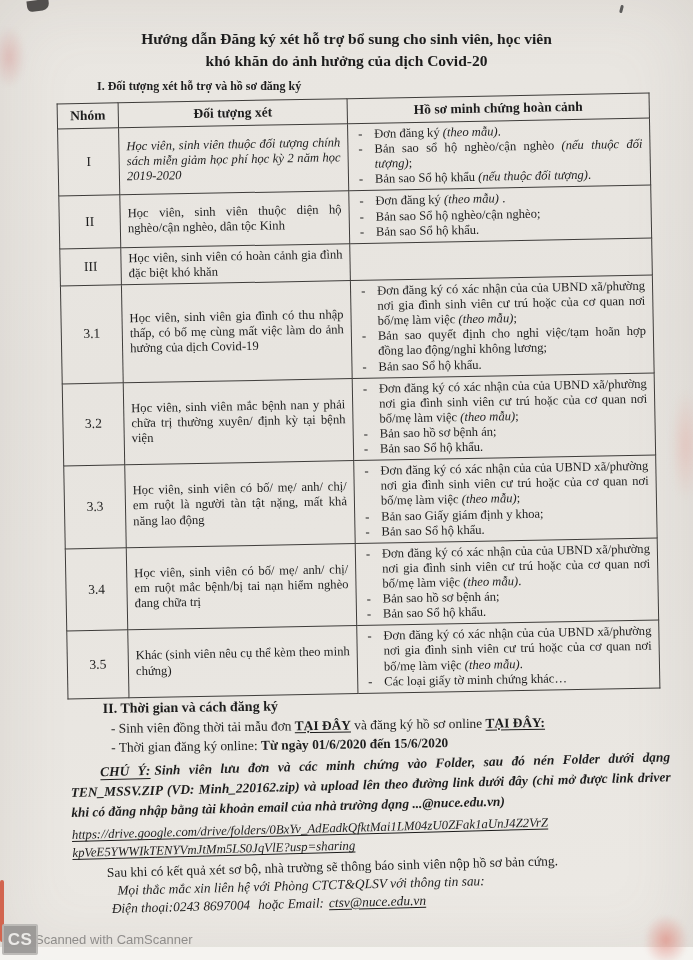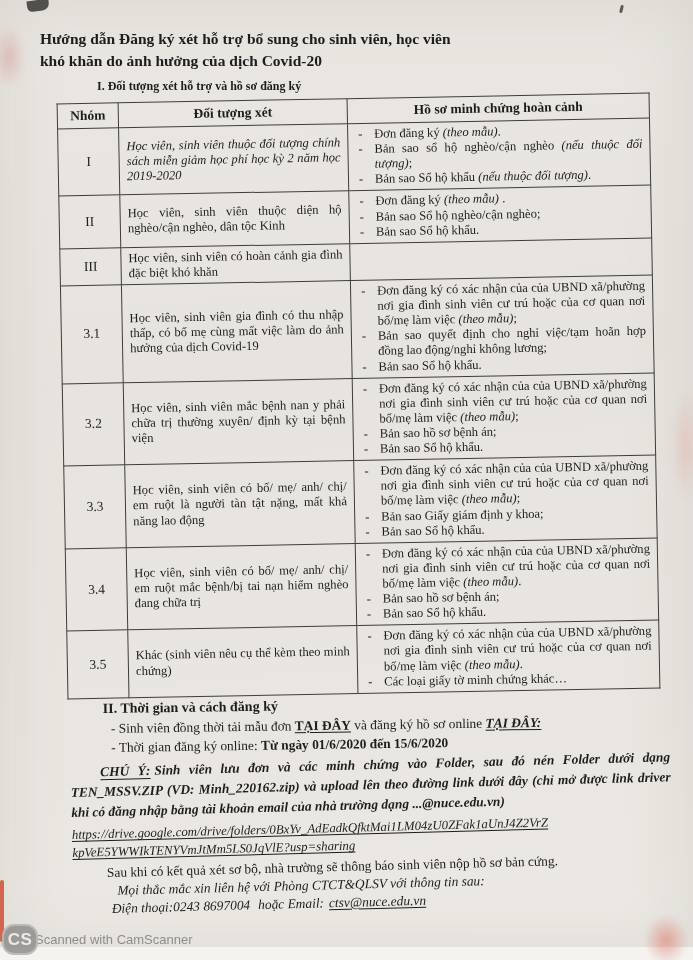--- a/index.html
+++ b/index.html
@@ -20,7 +20,7 @@
   .pink-bottom-right { right:6px; bottom:-4px; width:42px; height:48px; background:radial-gradient(ellipse at center, rgba(222,122,110,.6), rgba(222,122,110,0) 75%); filter:blur(2px); }
 
   .title {
-    position:absolute; top:28px; left:40px; right:40px; text-align:left;
+    position:absolute; top:28px; left:40px; right:40px; text-align:center;
     font-weight:bold; font-size:15.5px; line-height:1.42;
   }
   .sec1-heading { position:absolute; top:79px; left:97px; font-weight:bold; font-size:12px; }

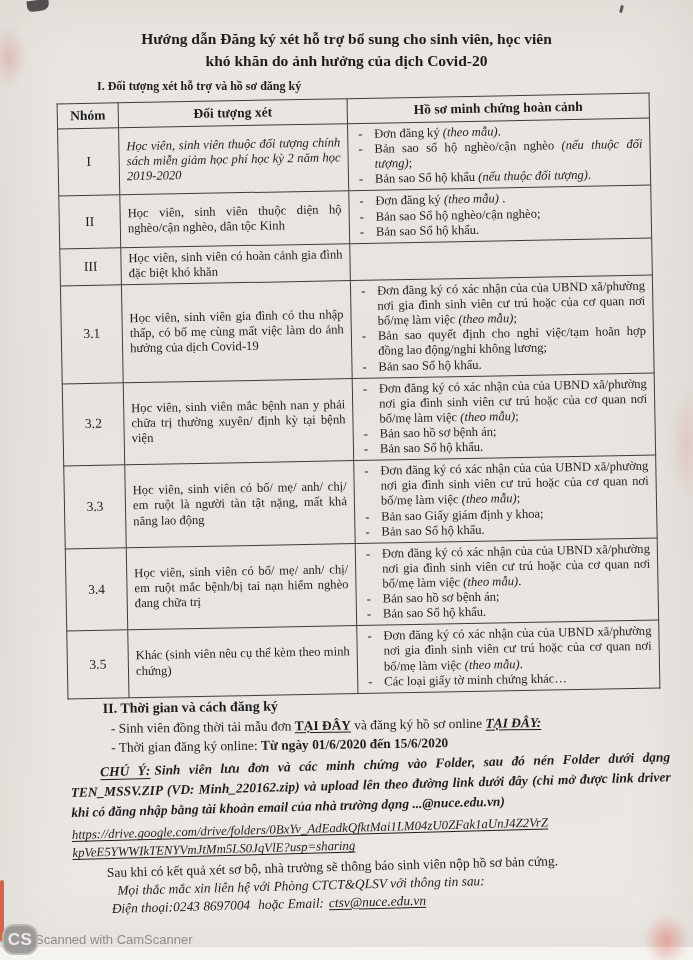--- a/index.html
+++ b/index.html
@@ -44,7 +44,7 @@
   .sec2-heading { font-weight:bold; font-size:14px; margin-bottom:4px; }
   .sec2 .ln { font-size:13.4px; margin:3px 0 0 8px; }
   .lnk { font-weight:bold; text-decoration:underline; text-underline-offset:2px; color:inherit; cursor:pointer;margin-top:35px; }
-  .lnk.it { font-style:italic; }
+  .lnk.it { }
   .b { font-weight:bold; }
 
   .note-block { position:absolute; top:763px; left:70px; width:600px; transform:rotate(-1.5deg); transform-origin:left top; }

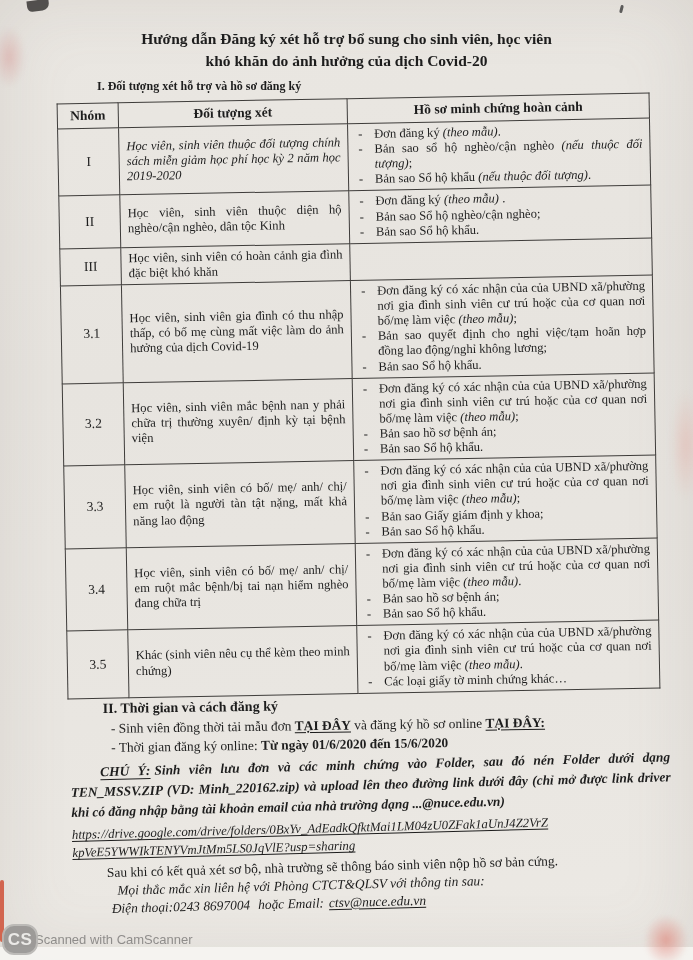--- a/index.html
+++ b/index.html
@@ -60,7 +60,7 @@
 
   .watermark { position:absolute; left:2px; bottom:5px; display:flex; align-items:center; font-family:"Liberation Sans", sans-serif; }
   .cs-icon {
-    width:36px; height:31px; background:#979593; border:2px solid #b9b7b4; border-radius:12px;
+    width:36px; height:31px; background:#979593; border:2px solid #b9b7b4; border-radius:2px;
     color:#ecebe9; font-weight:bold; font-size:17px; display:flex; align-items:center; justify-content:center;
     opacity:.92; box-sizing:border-box; letter-spacing:.5px;
   }

